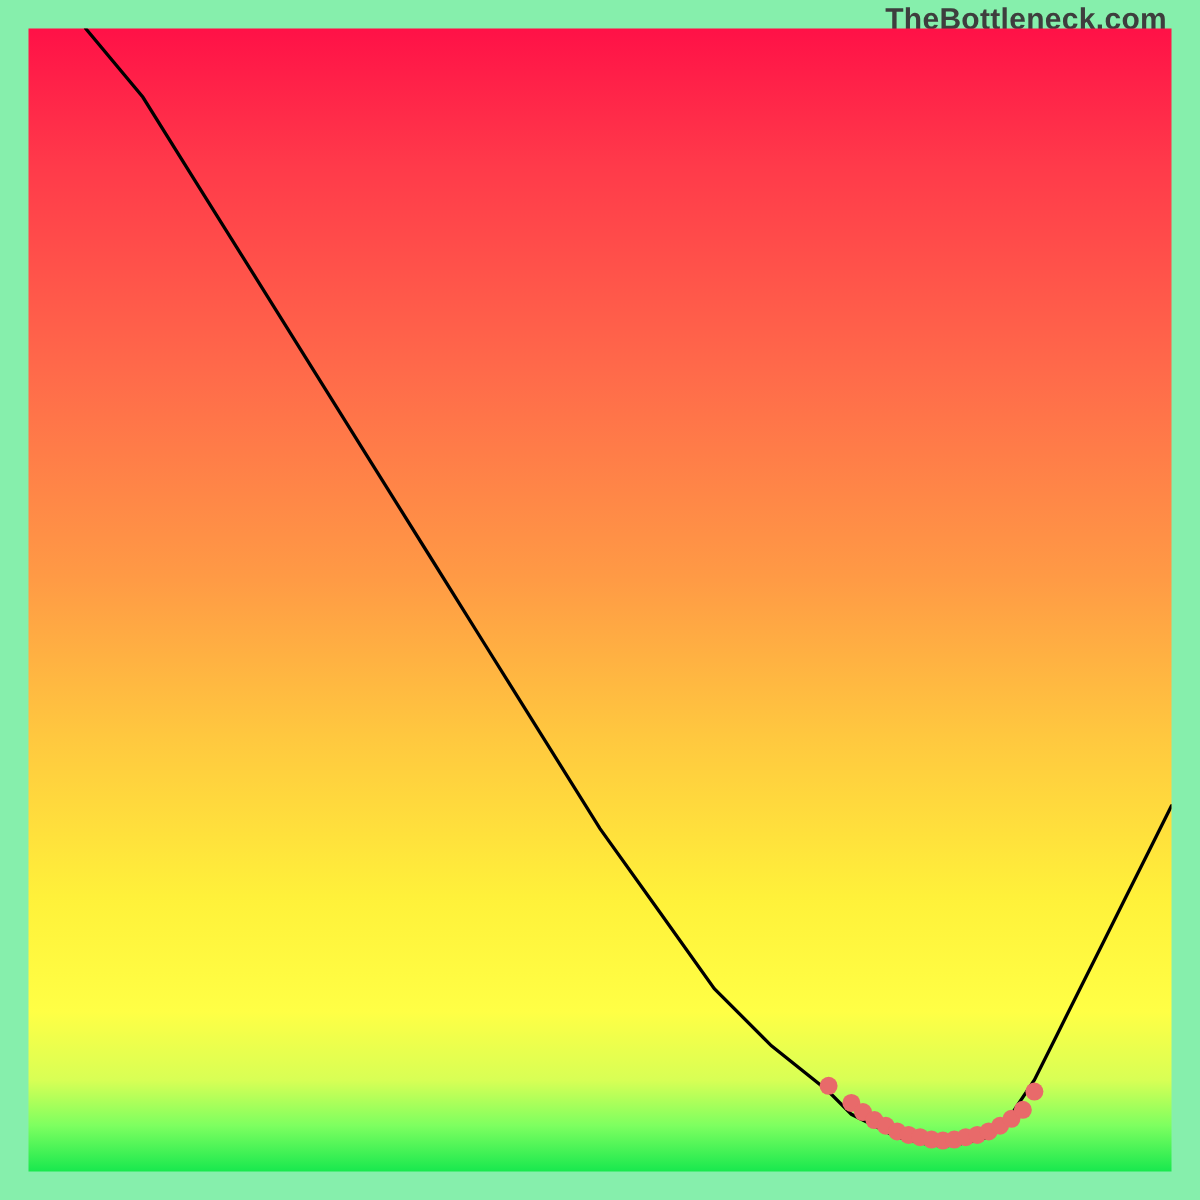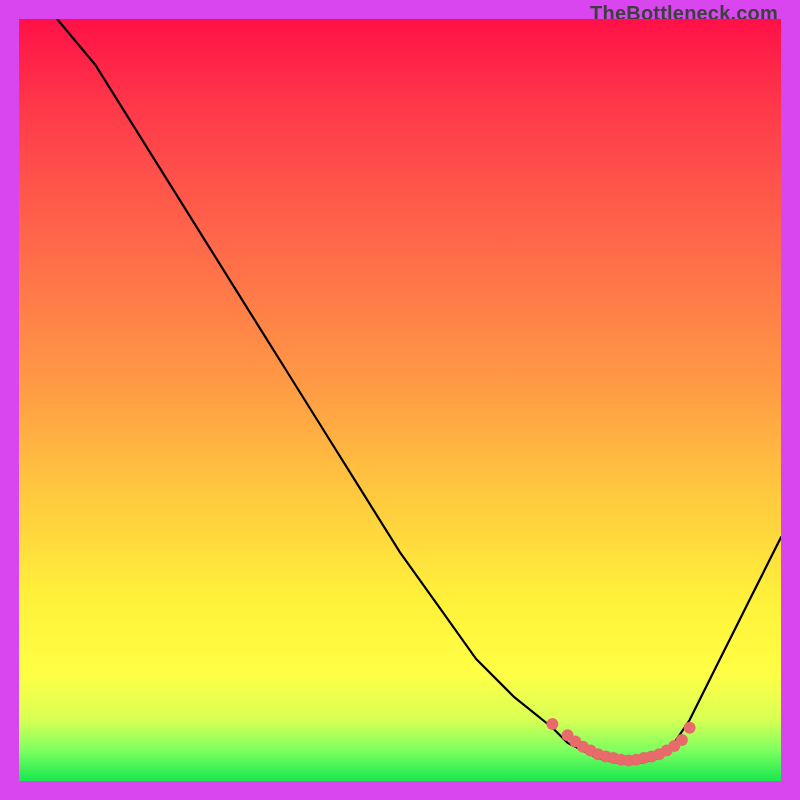--- a/index.html
+++ b/index.html
@@ -10,7 +10,7 @@
     position: absolute;
     left: 0; top: 0;
     width: 800px; height: 800px;
-    background: #d946ef;
+    background: #86efac;
   }
 
   .plot {

